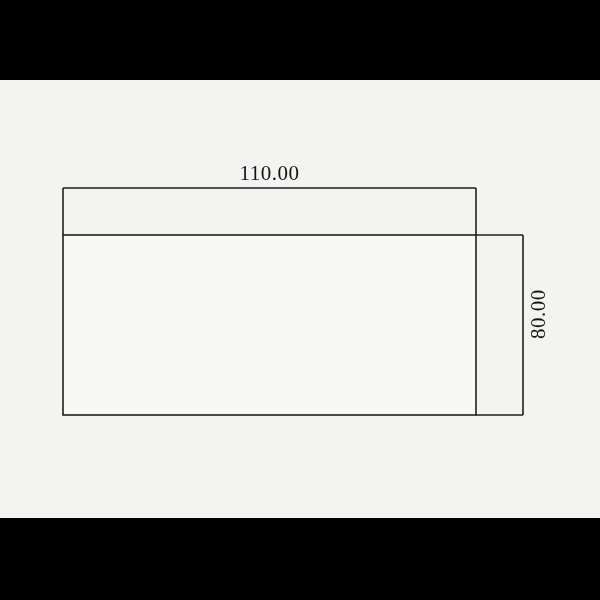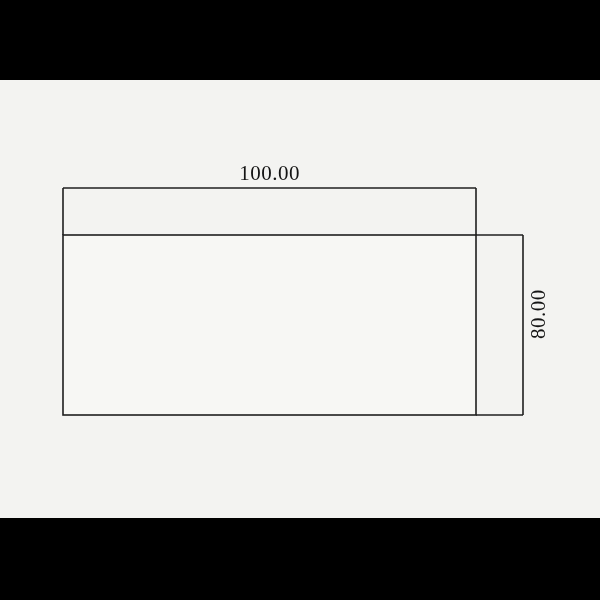--- a/index.html
+++ b/index.html
@@ -84,7 +84,7 @@
       <line x1="476" y1="335" x2="523" y2="335" stroke="#1f1f1f" stroke-width="1.6"></line>
     </svg>
 
-    <div class="dim-label horizontal">100.00</div>
+    <div class="dim-label horizontal">110.00</div>
 
     <div class="dim-label vertical">80.00</div>
 

